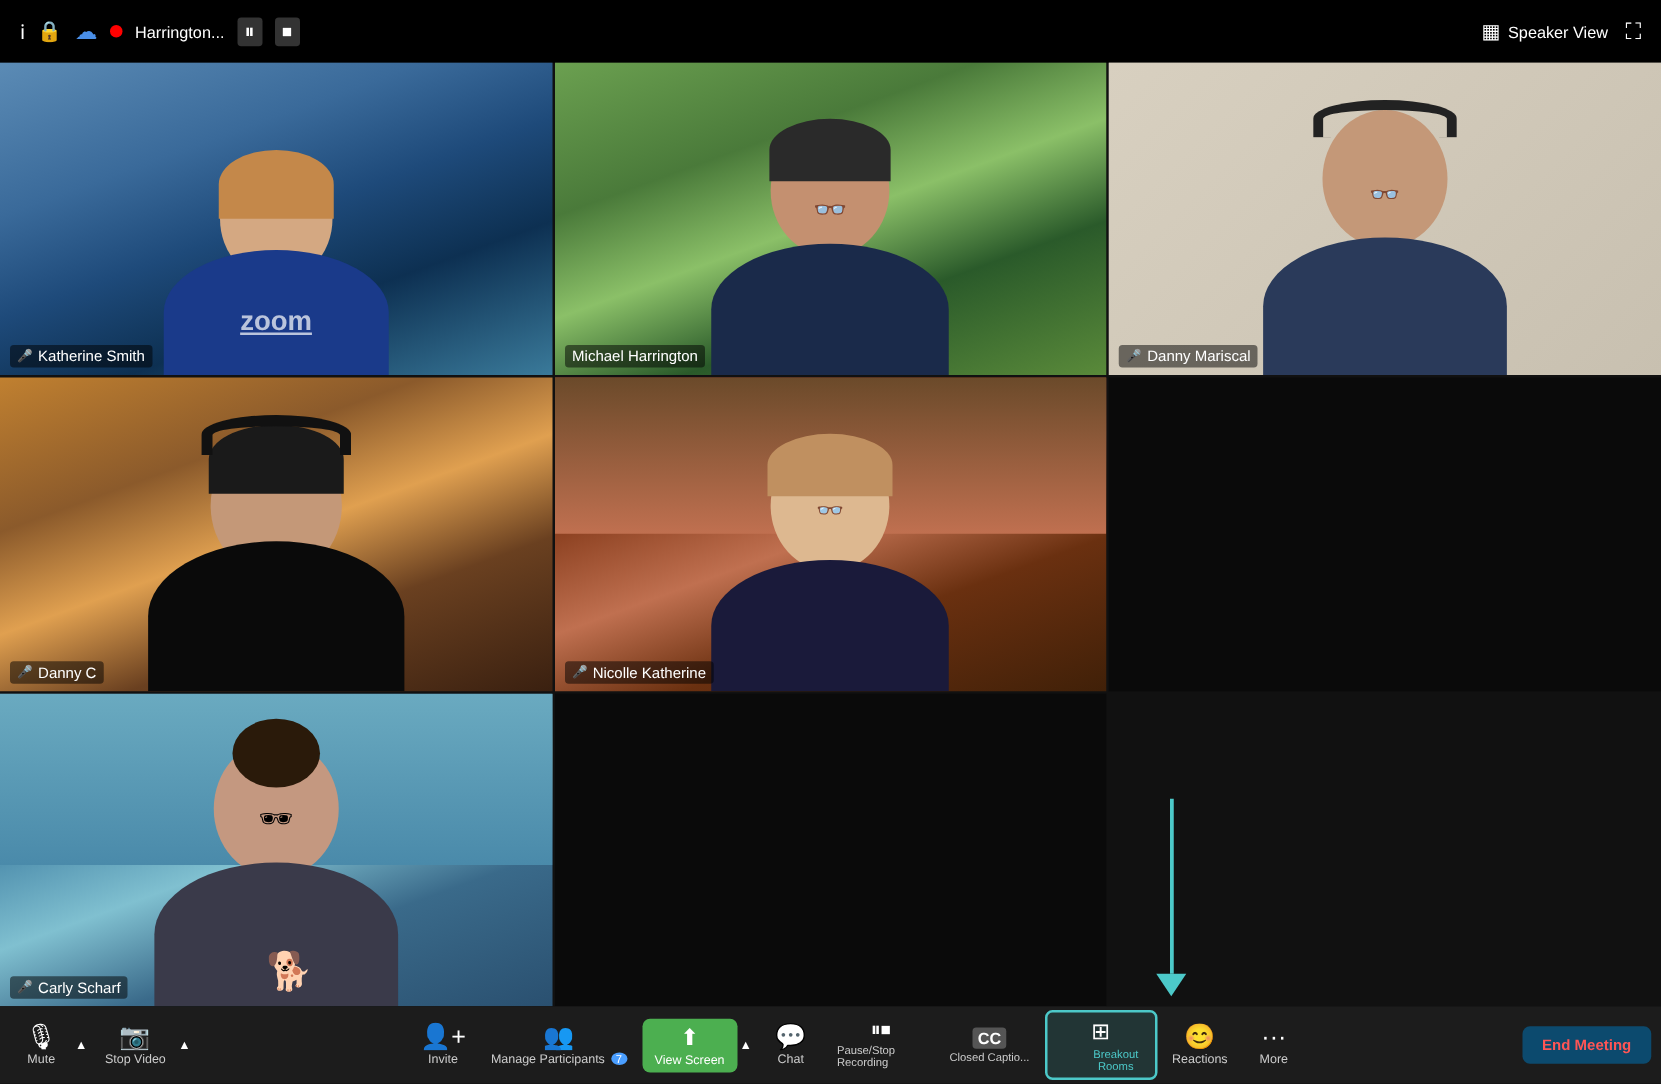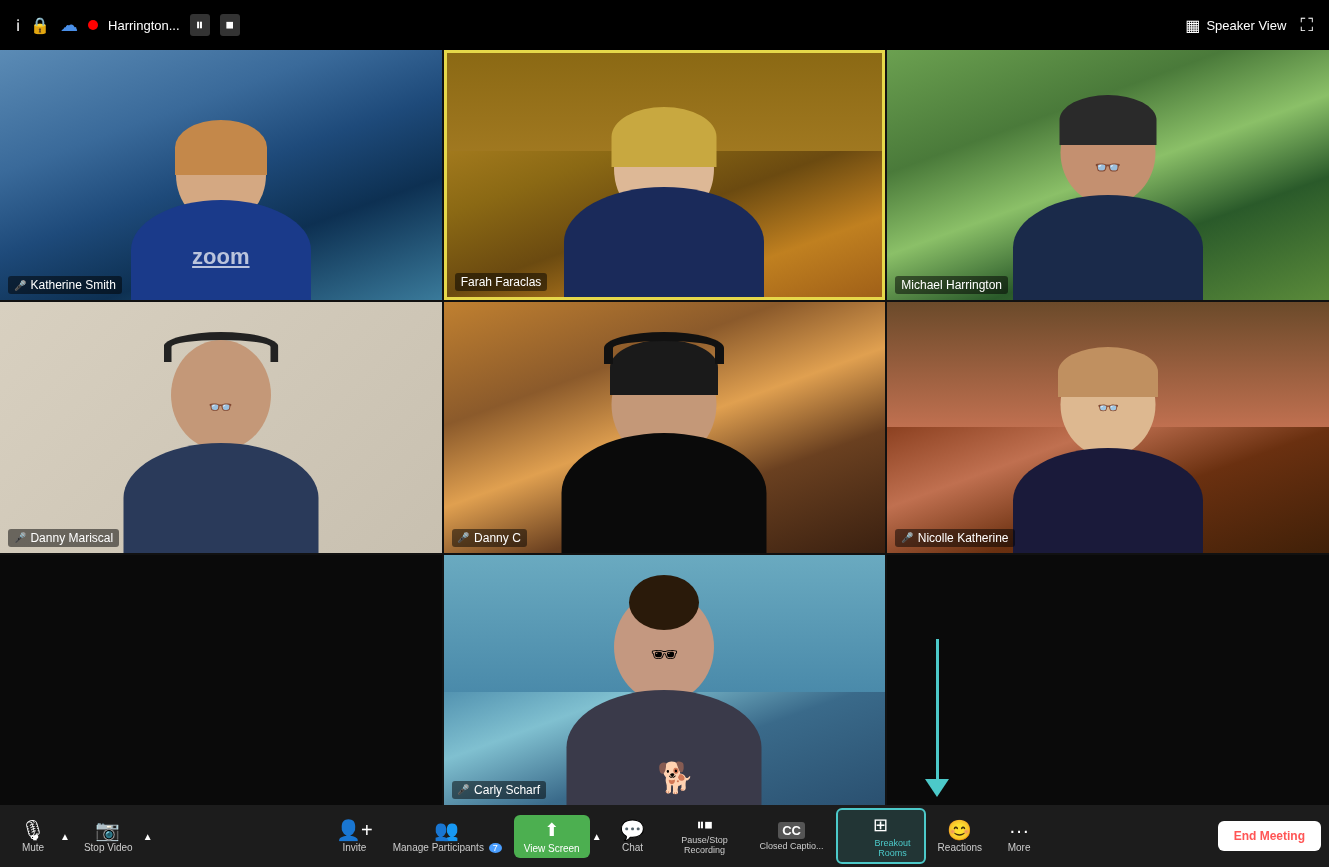--- a/index.html
+++ b/index.html
@@ -282,21 +282,6 @@
     </div>
   </div>
 
-  <div class="video-cell cell-farah" style="border:3px solid #e6d84a;">
-    <div style="position:absolute;width:100%;height:100%;display:flex;align-items:flex-end;justify-content:center;overflow:hidden;">
-
-      <div style="position:absolute;top:0;left:0;right:0;height:40%;background:linear-gradient(180deg,#8b6914 0%,#a07820 100%);"></div>
-
-      <div style="position:absolute;top:25%;left:50%;transform:translateX(-50%);width:100px;height:110px;border-radius:50%;background:#ddb896;"></div>
-
-      <div style="position:absolute;top:22%;left:50%;transform:translateX(-50%);width:105px;height:60px;border-radius:50% 50% 0 0;background:#c8a840;"></div>
-
-      <div style="position:absolute;bottom:0;left:50%;transform:translateX(-50%);width:200px;height:110px;border-radius:50% 50% 0 0;background:#1a2a5a;"></div>
-    </div>
-    <div class="name-label">
-      <span>Farah Faraclas</span>
-    </div>
-  </div>
 
   <div class="video-cell cell-michael">
     <div style="position:absolute;width:100%;height:100%;display:flex;align-items:flex-end;justify-content:center;overflow:hidden;">

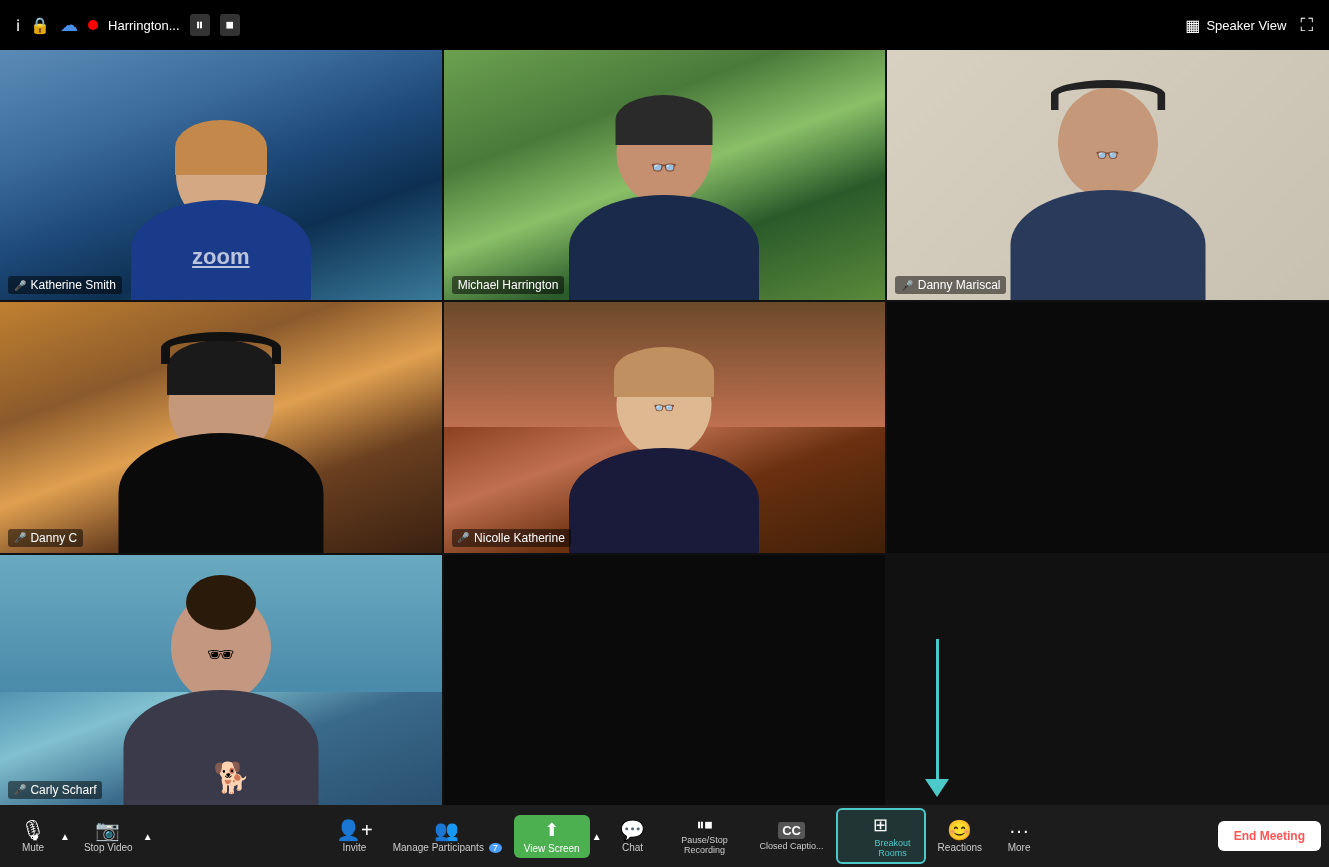--- a/index.html
+++ b/index.html
@@ -438,7 +438,7 @@
 
     <div class="tb-btn">
       <span class="icon" style="font-size:16px;">⏸⏹</span>
-      <span class="label" style="font-size:9px;max-width:70px;text-align:center;">Pause/Stop Recording</span>
+      <span class="label" style="font-size:9px;max-width:70px;">Pause/Stop Recording</span>
     </div>
 
     <div class="tb-btn">

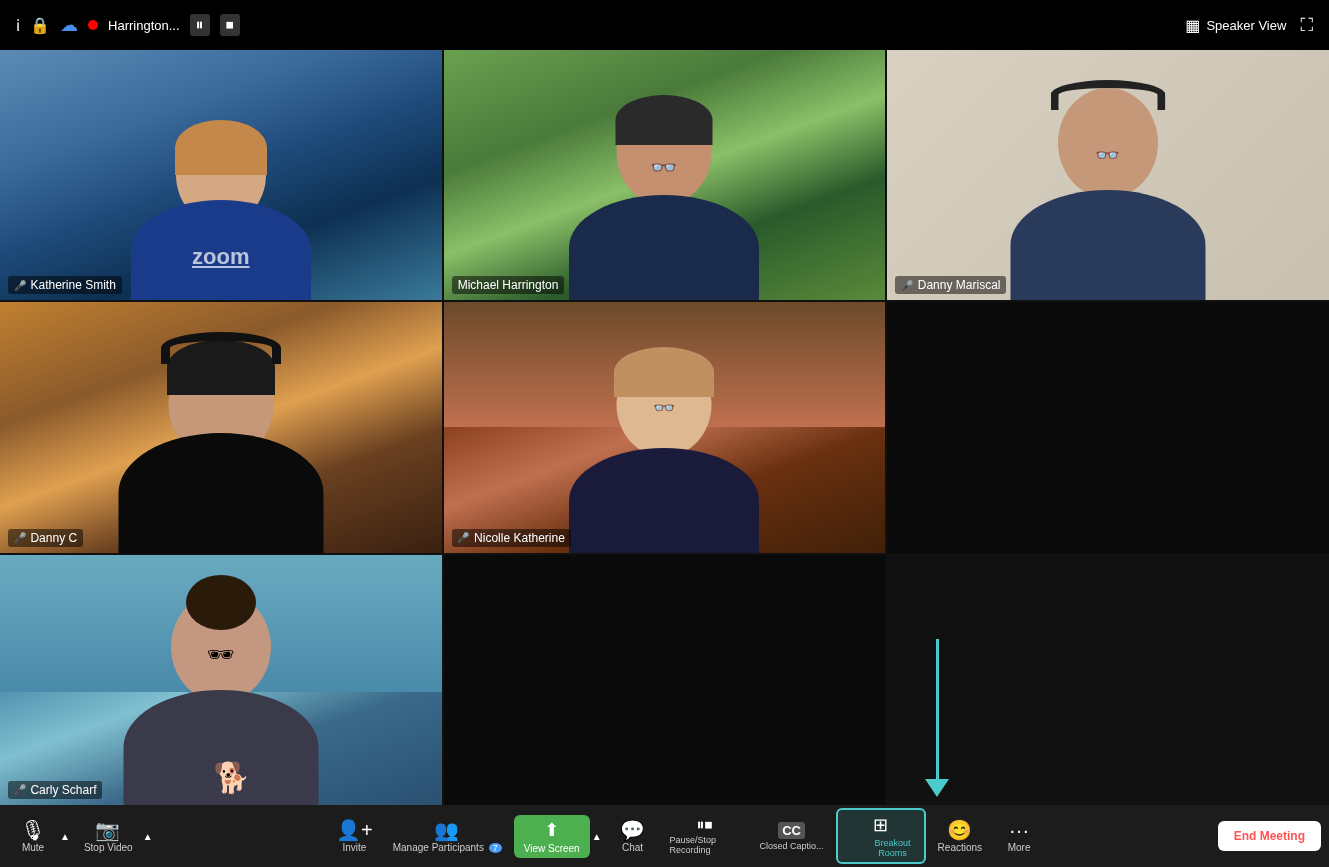--- a/index.html
+++ b/index.html
@@ -182,7 +182,7 @@
     }
 
     .end-btn {
-      background: #ffffff;
+      background: #0c4a6e;
       color: #f55;
       font-size: 12px;
       font-weight: 600;

